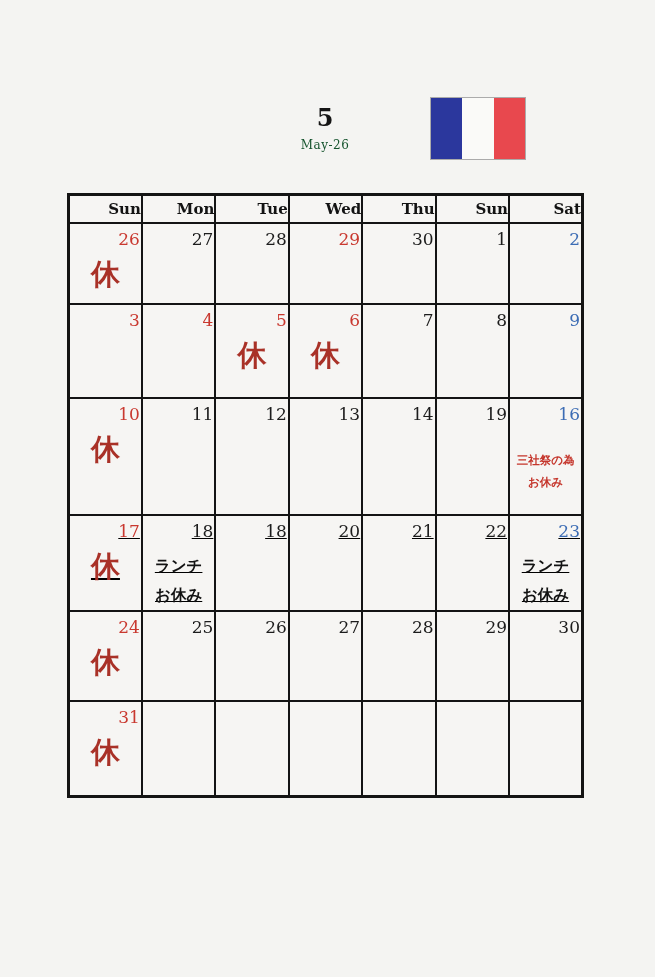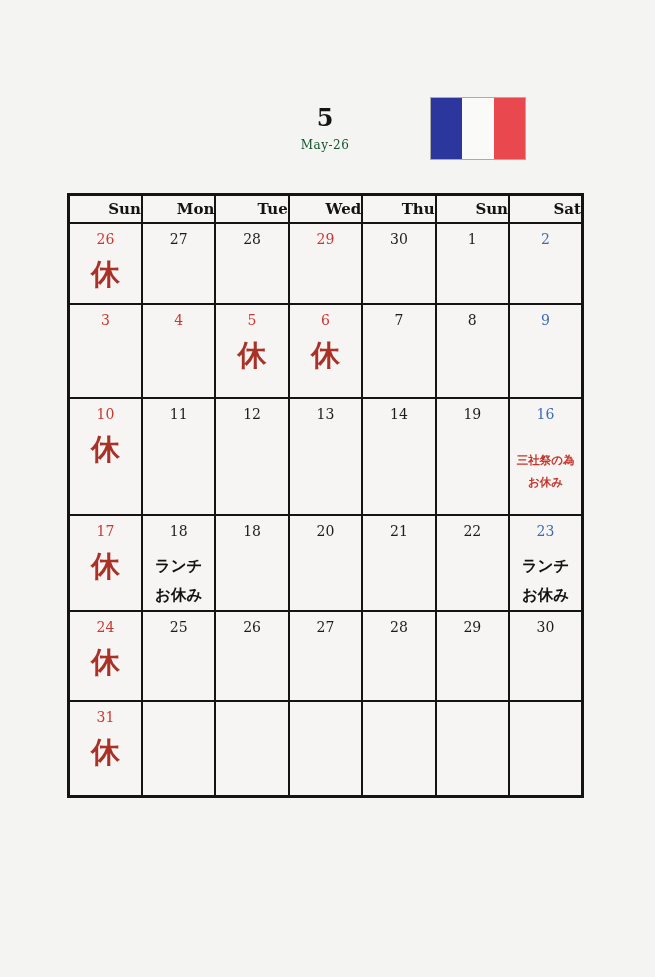--- a/index.html
+++ b/index.html
@@ -68,7 +68,7 @@
   tbody tr:nth-child(5){height:90px;margin-top:8px;}
   tbody tr:nth-child(6){height:95px;margin-top:44px;}
 
-  .date{font-size:14px;line-height:22px;}
+  .date{font-size:17px;line-height:22px;text-align:right;}
   .date.red{color:var(--date-red);}
   .date.blue{color:var(--date-blue);}
   .date.black{color:var(--date-black);}

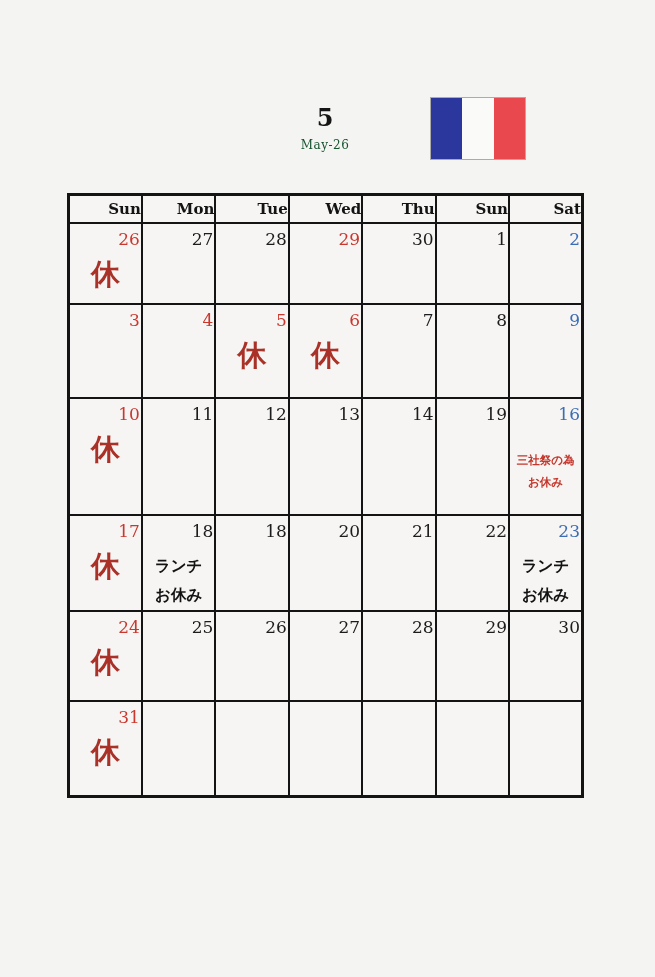--- a/index.html
+++ b/index.html
@@ -64,7 +64,7 @@
   tbody tr:nth-child(1){height:81px;}
   tbody tr:nth-child(2){height:94px;}
   tbody tr:nth-child(3){height:117px;}
-  tbody tr:nth-child(4){height:68px;}
+  tbody tr:nth-child(4){height:68px;text-decoration:underline;}
   tbody tr:nth-child(5){height:90px;margin-top:8px;}
   tbody tr:nth-child(6){height:95px;margin-top:44px;}
 

